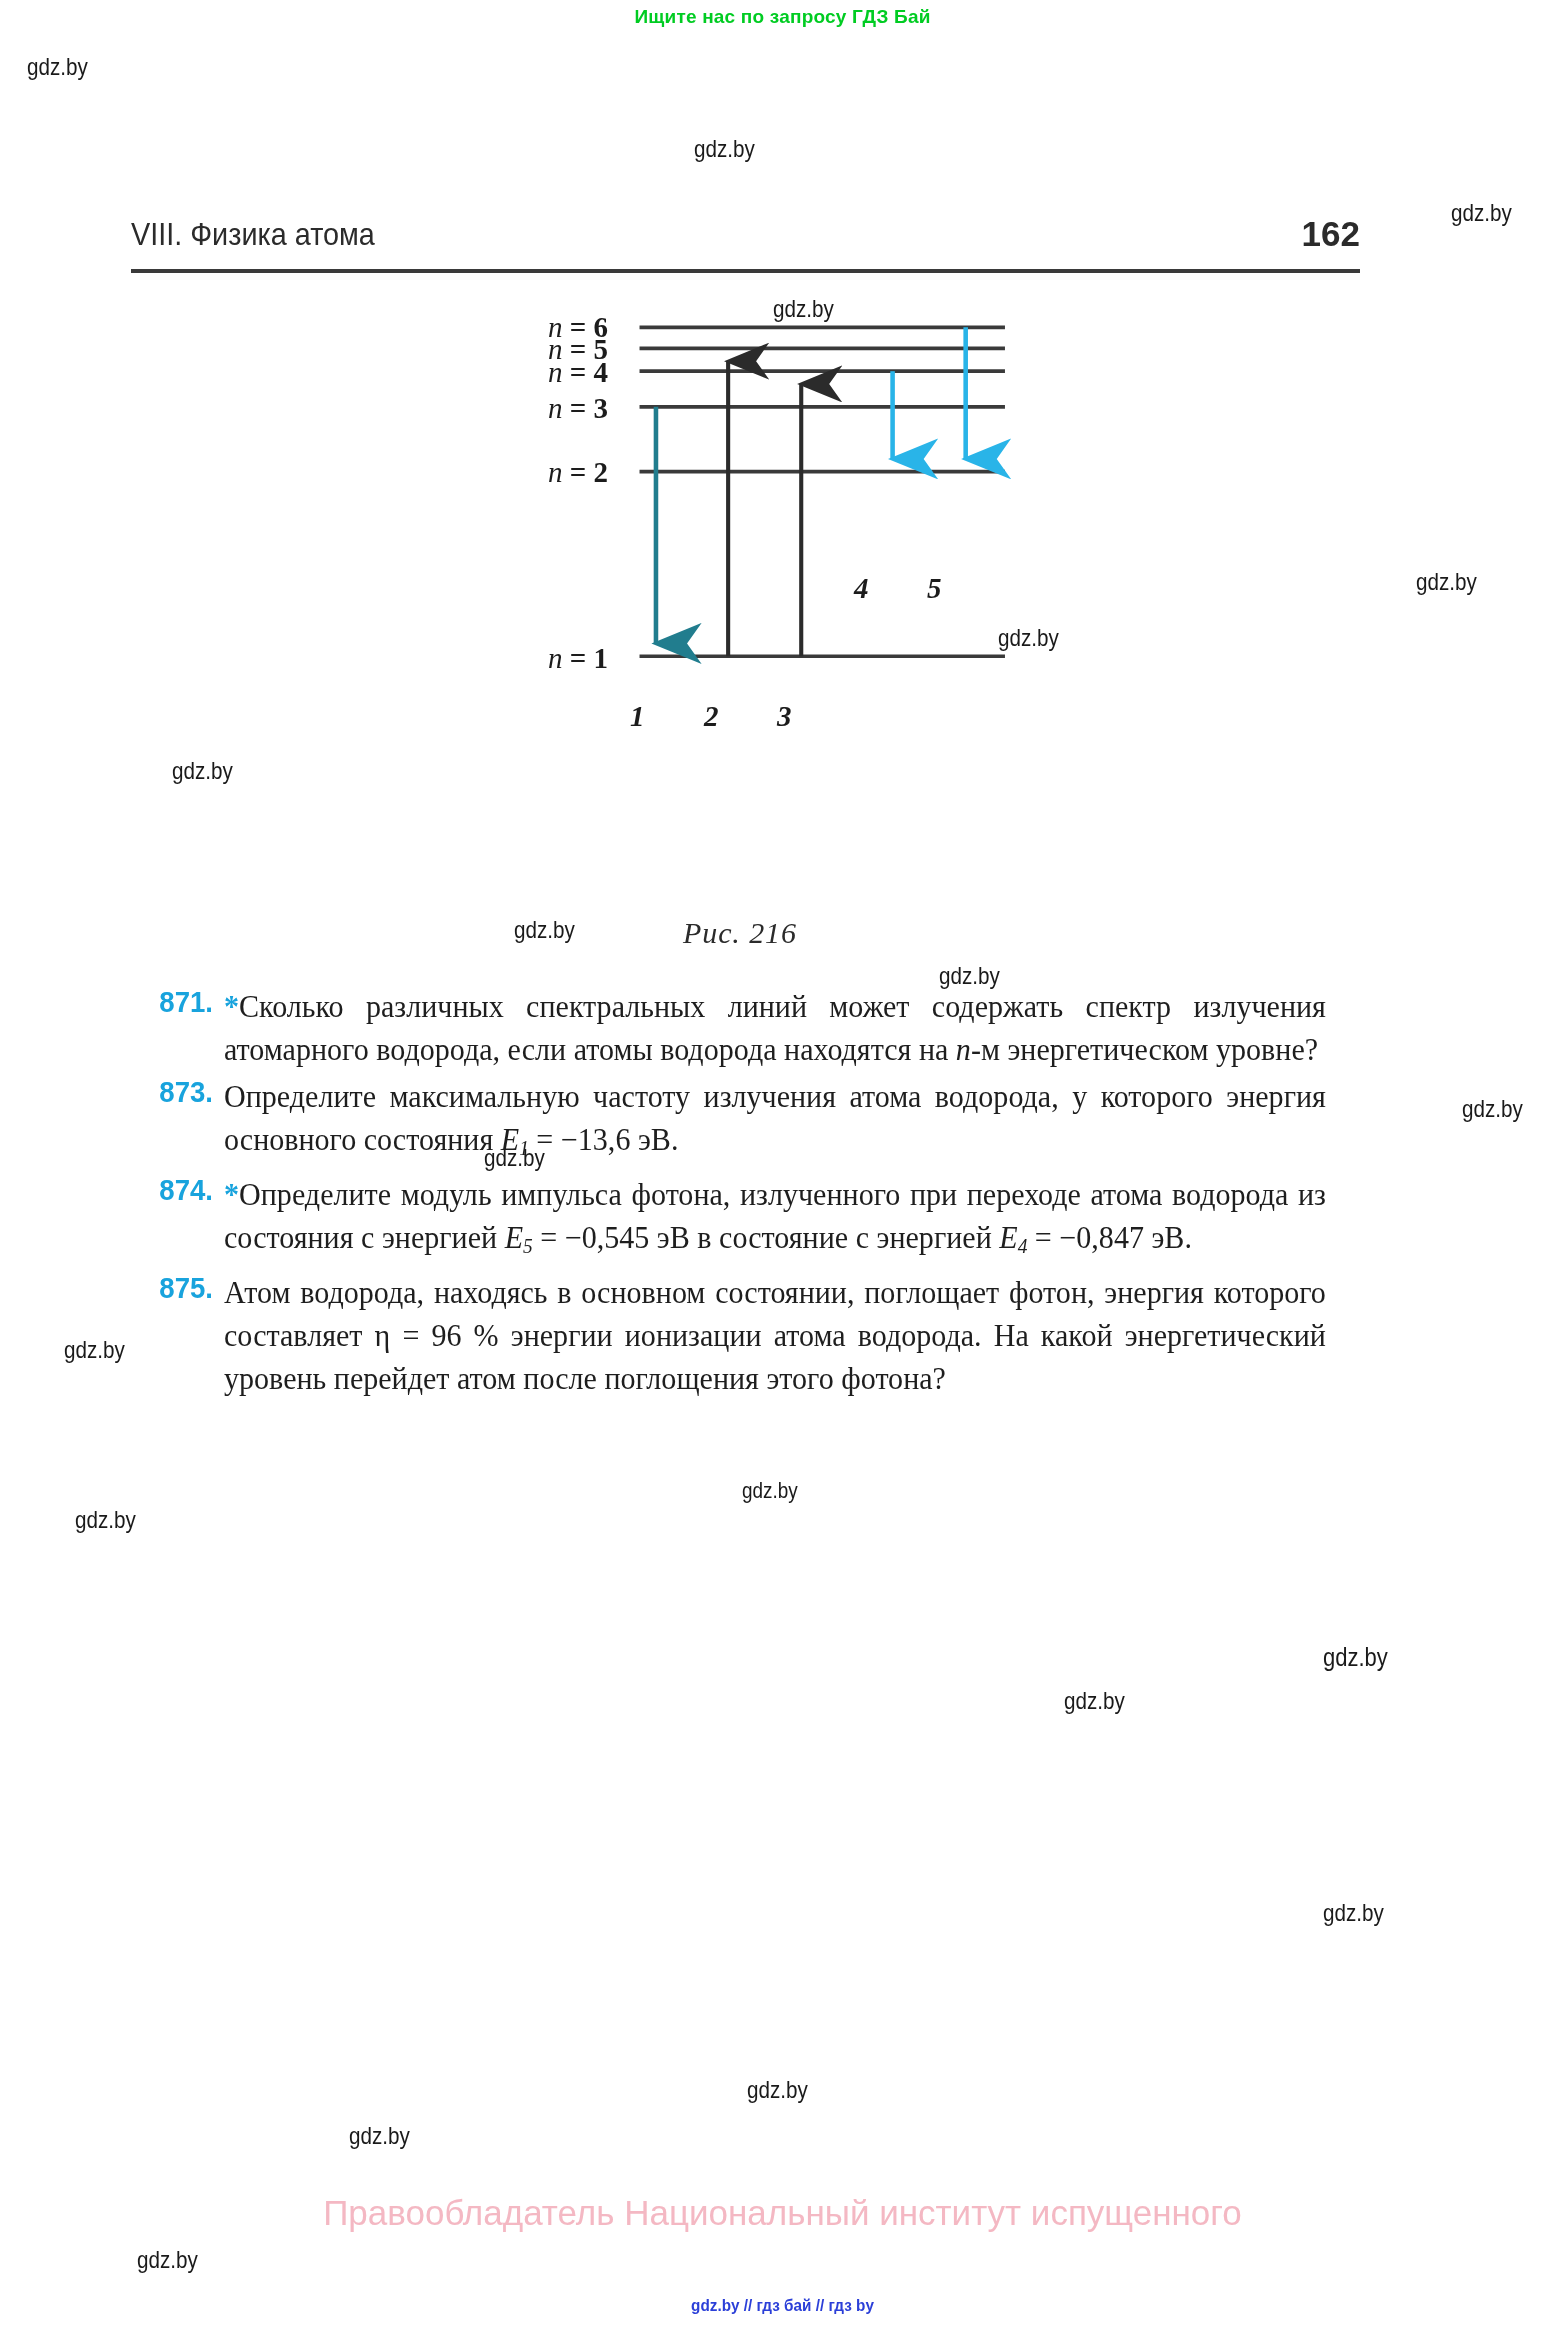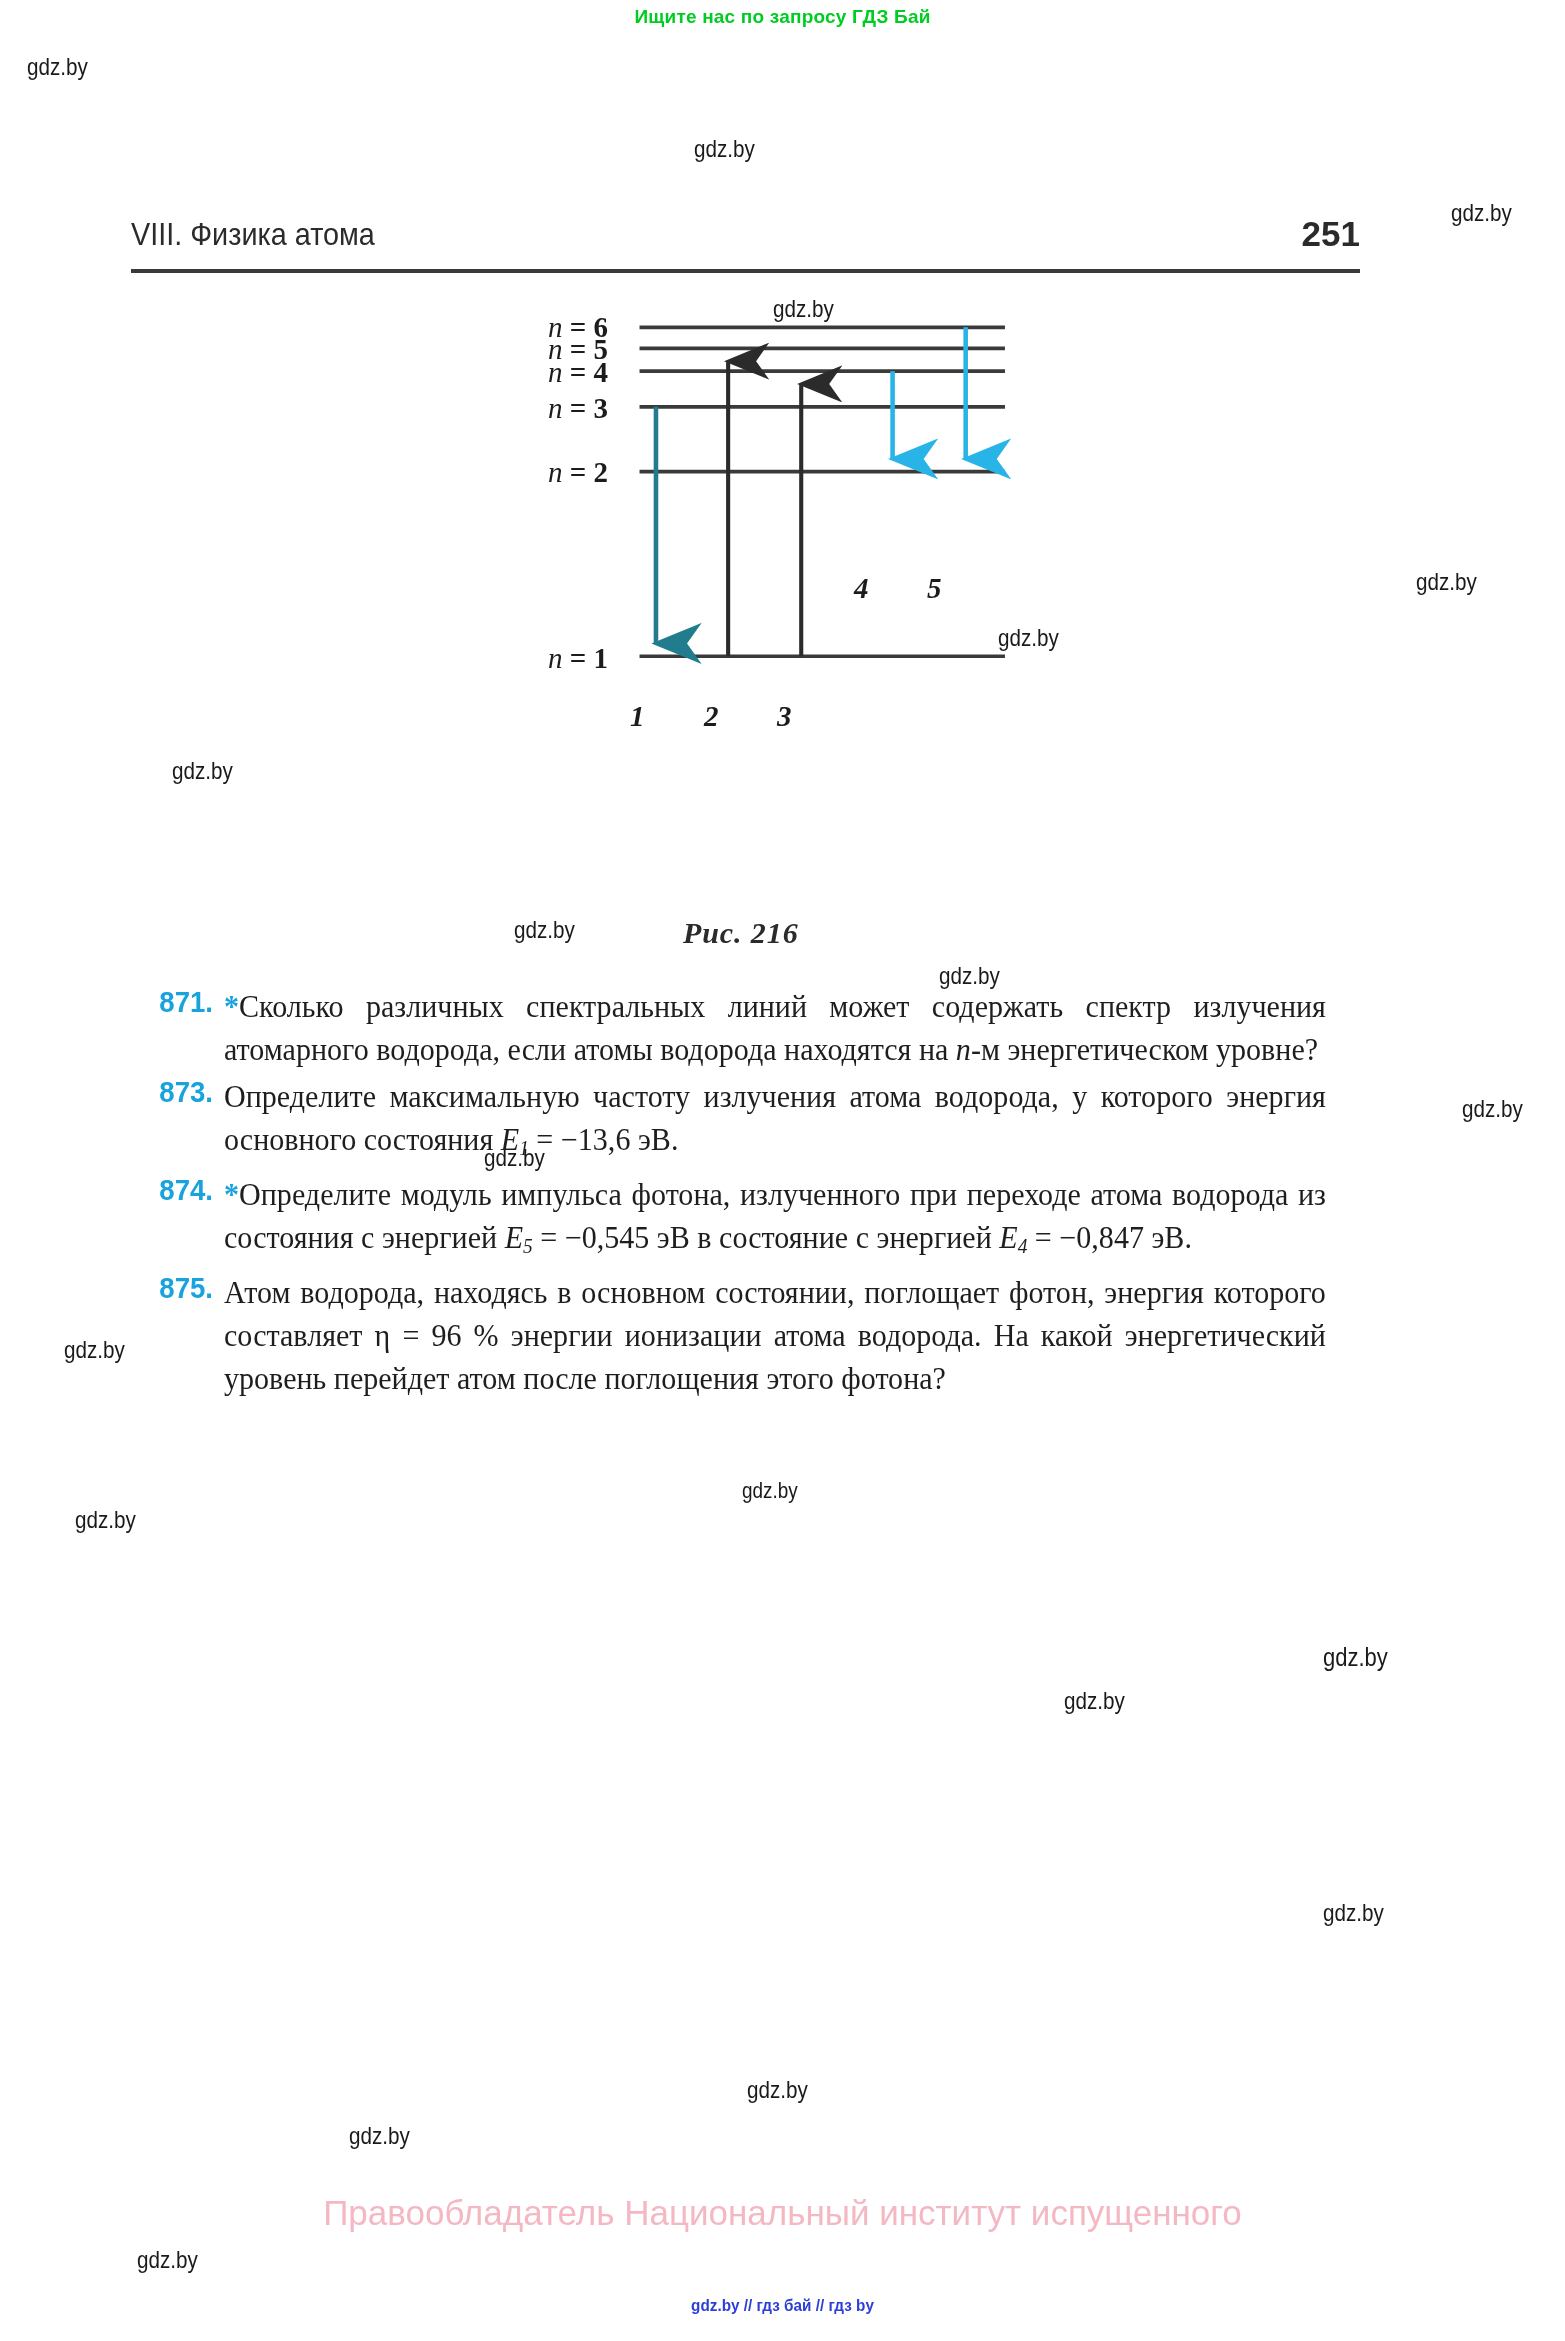--- a/index.html
+++ b/index.html
@@ -151,7 +151,7 @@
 
 <div class="page-head">
   <div class="sect">VIII. Физика атома</div>
-  <div class="pno">251</div>
+  <div class="pno">162</div>
   <div class="rule"></div>
 </div>
 

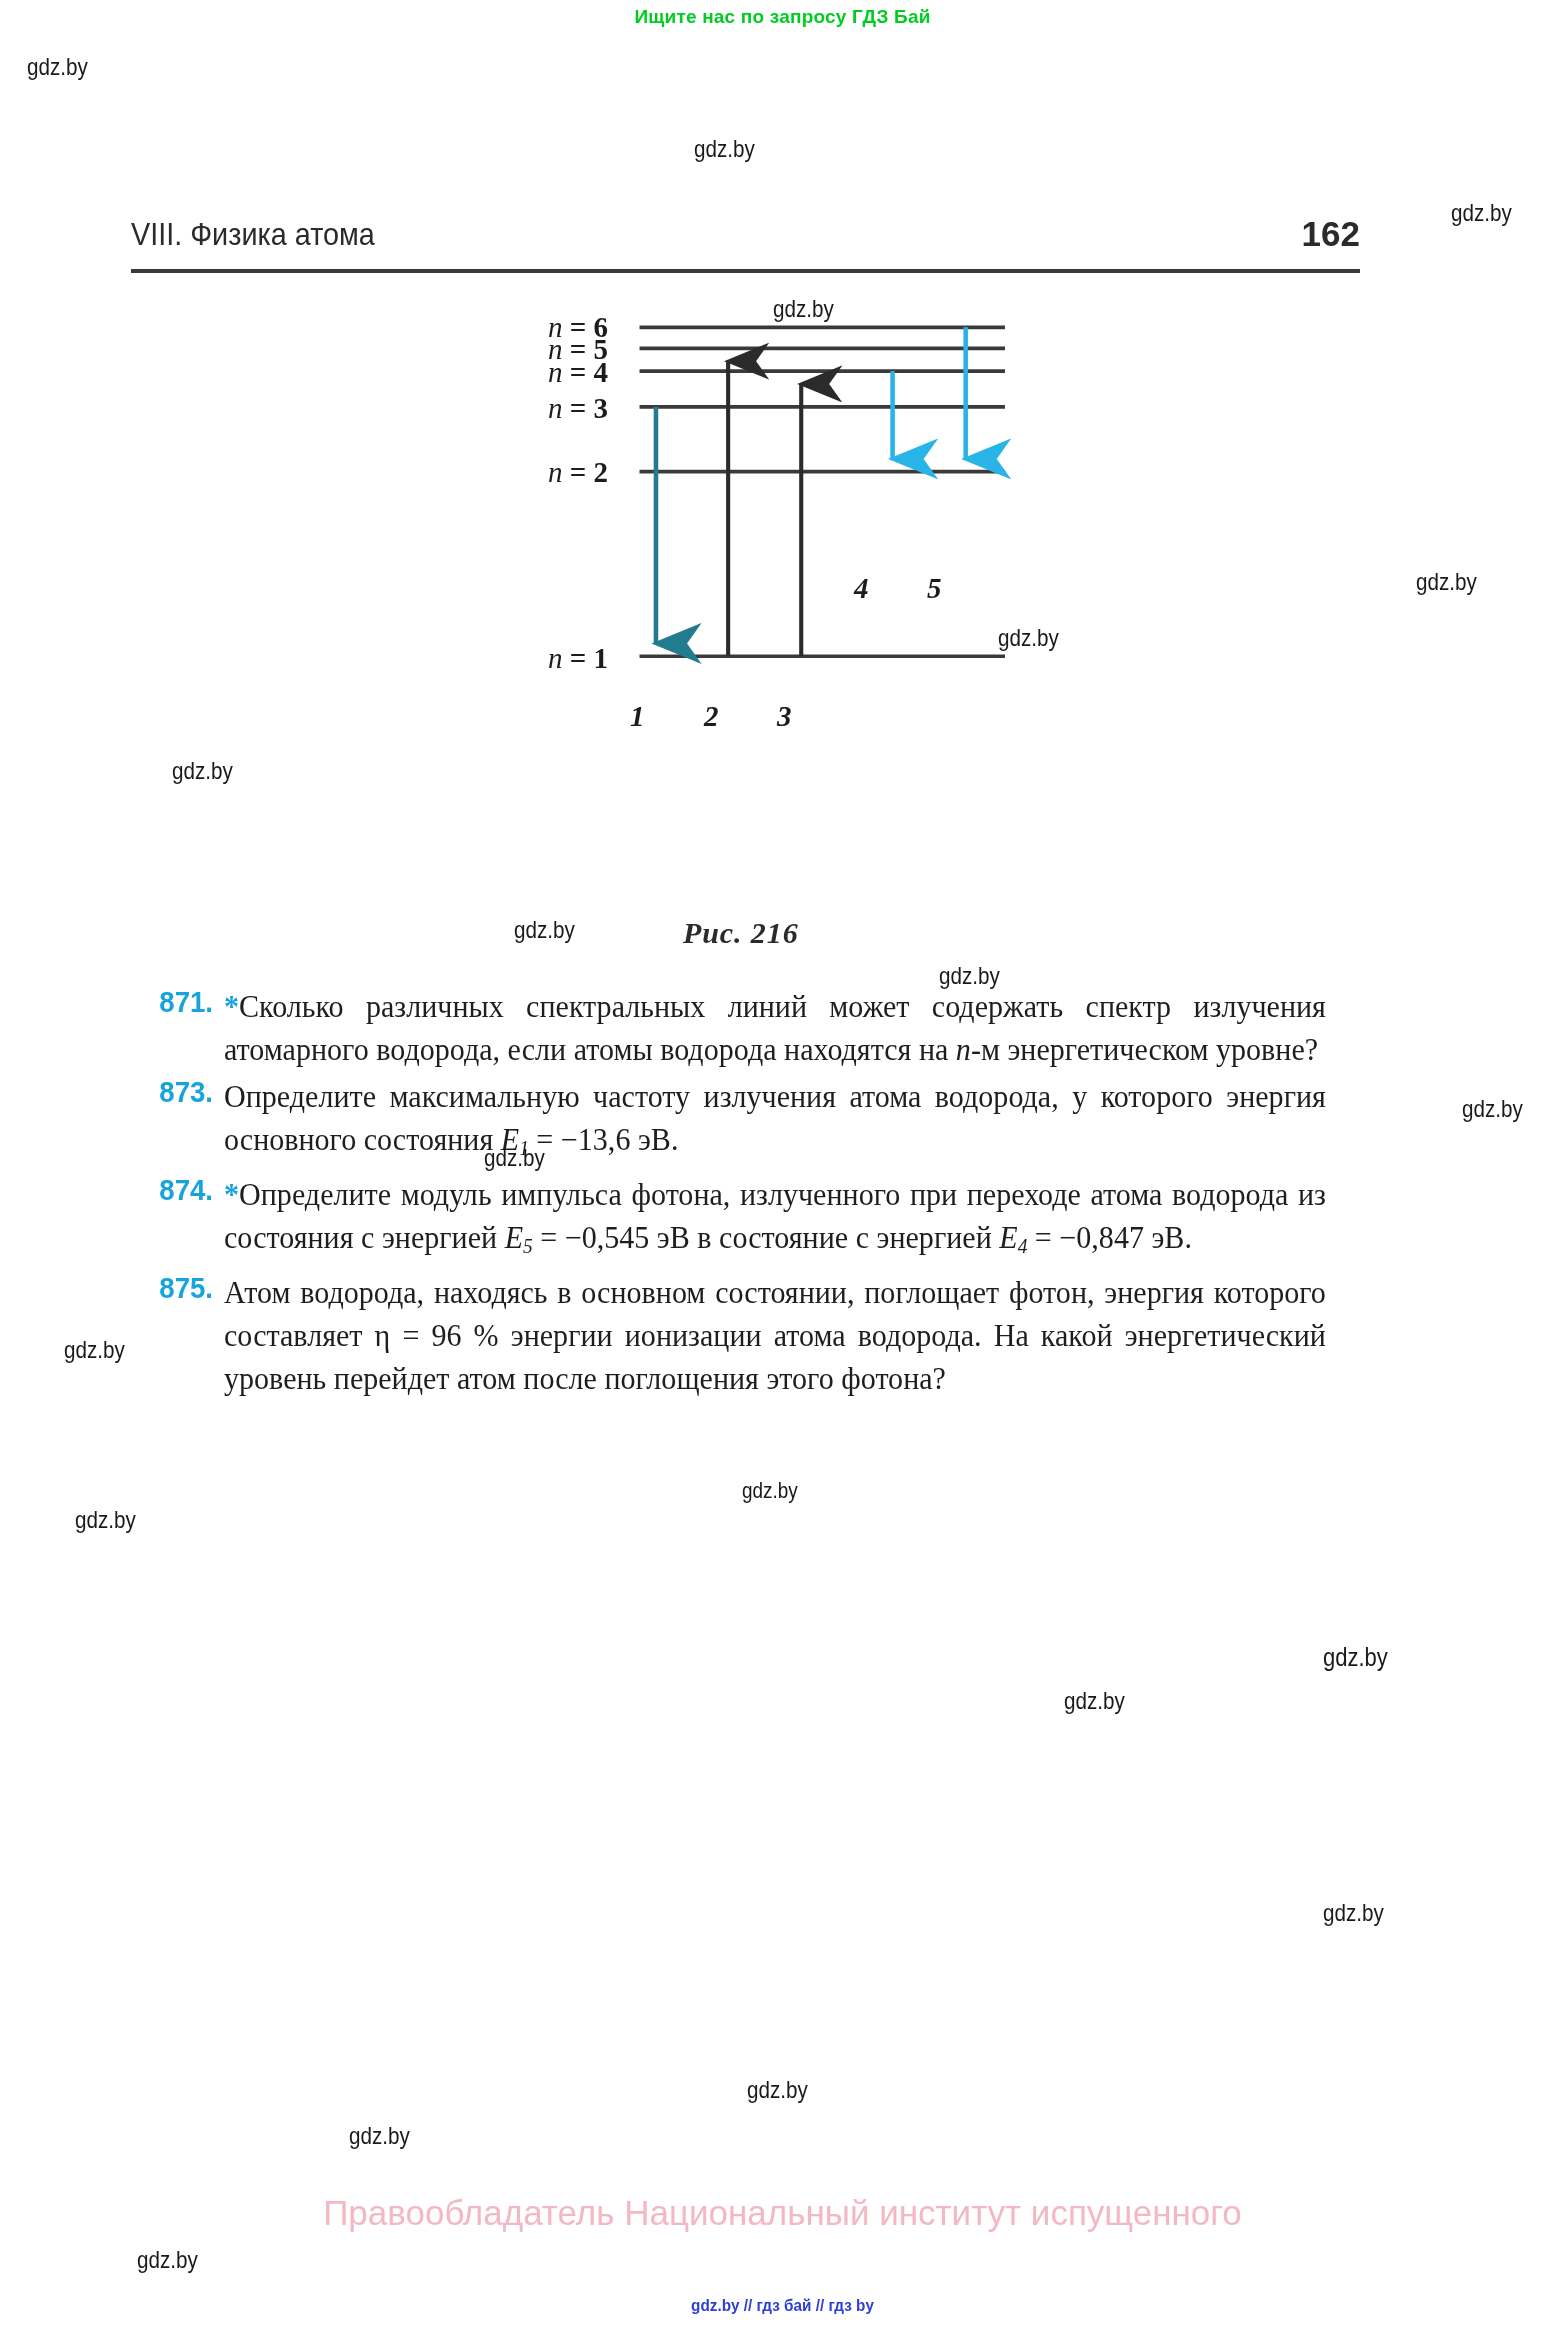--- a/index.html
+++ b/index.html
@@ -76,7 +76,7 @@
   .fig-cap{
     position:absolute; left:683px; top:916px;
     font-family:"Liberation Serif", serif;
-    font-style:italic; font-weight:bold;
+    font-style:italic; font-weight:normal;
     font-size:30px; color:#2b2b2b;
     letter-spacing:0.9px;
   }

